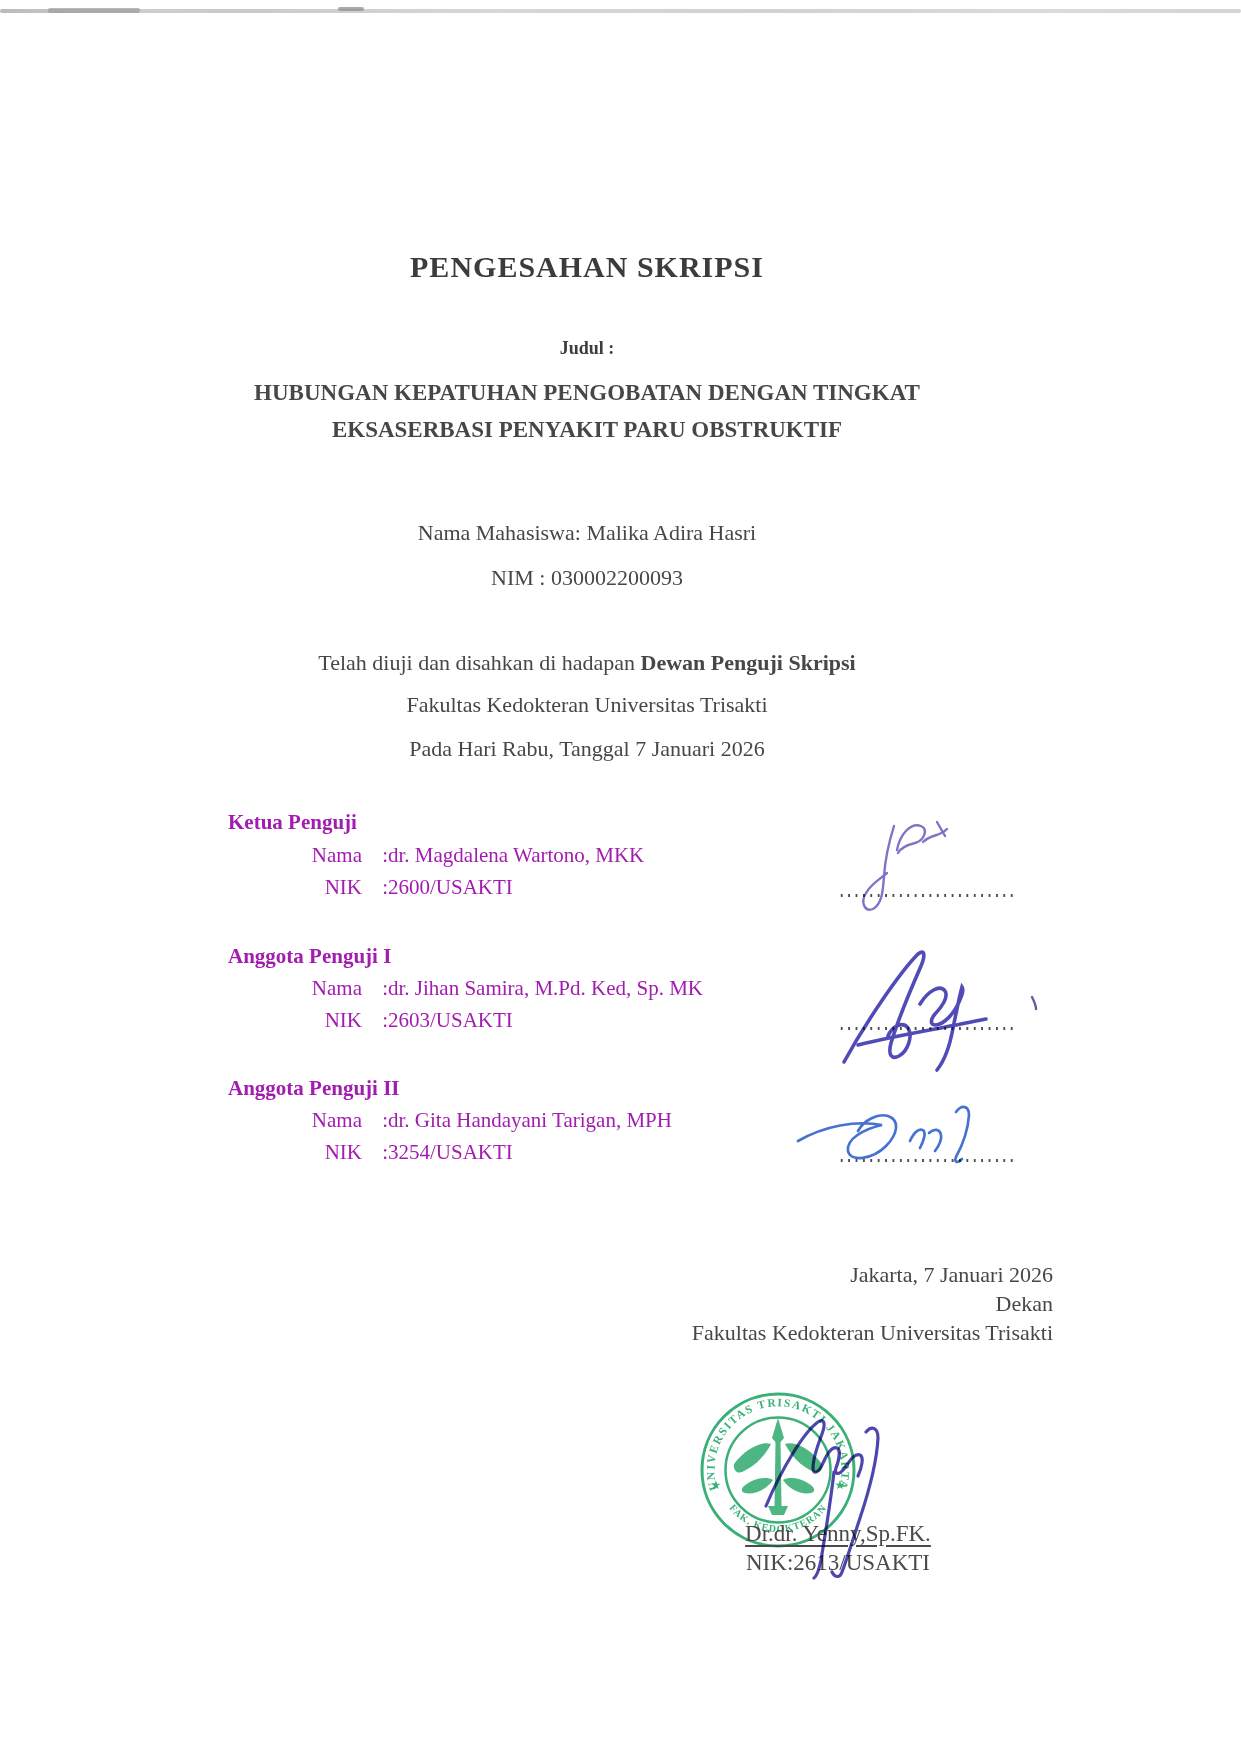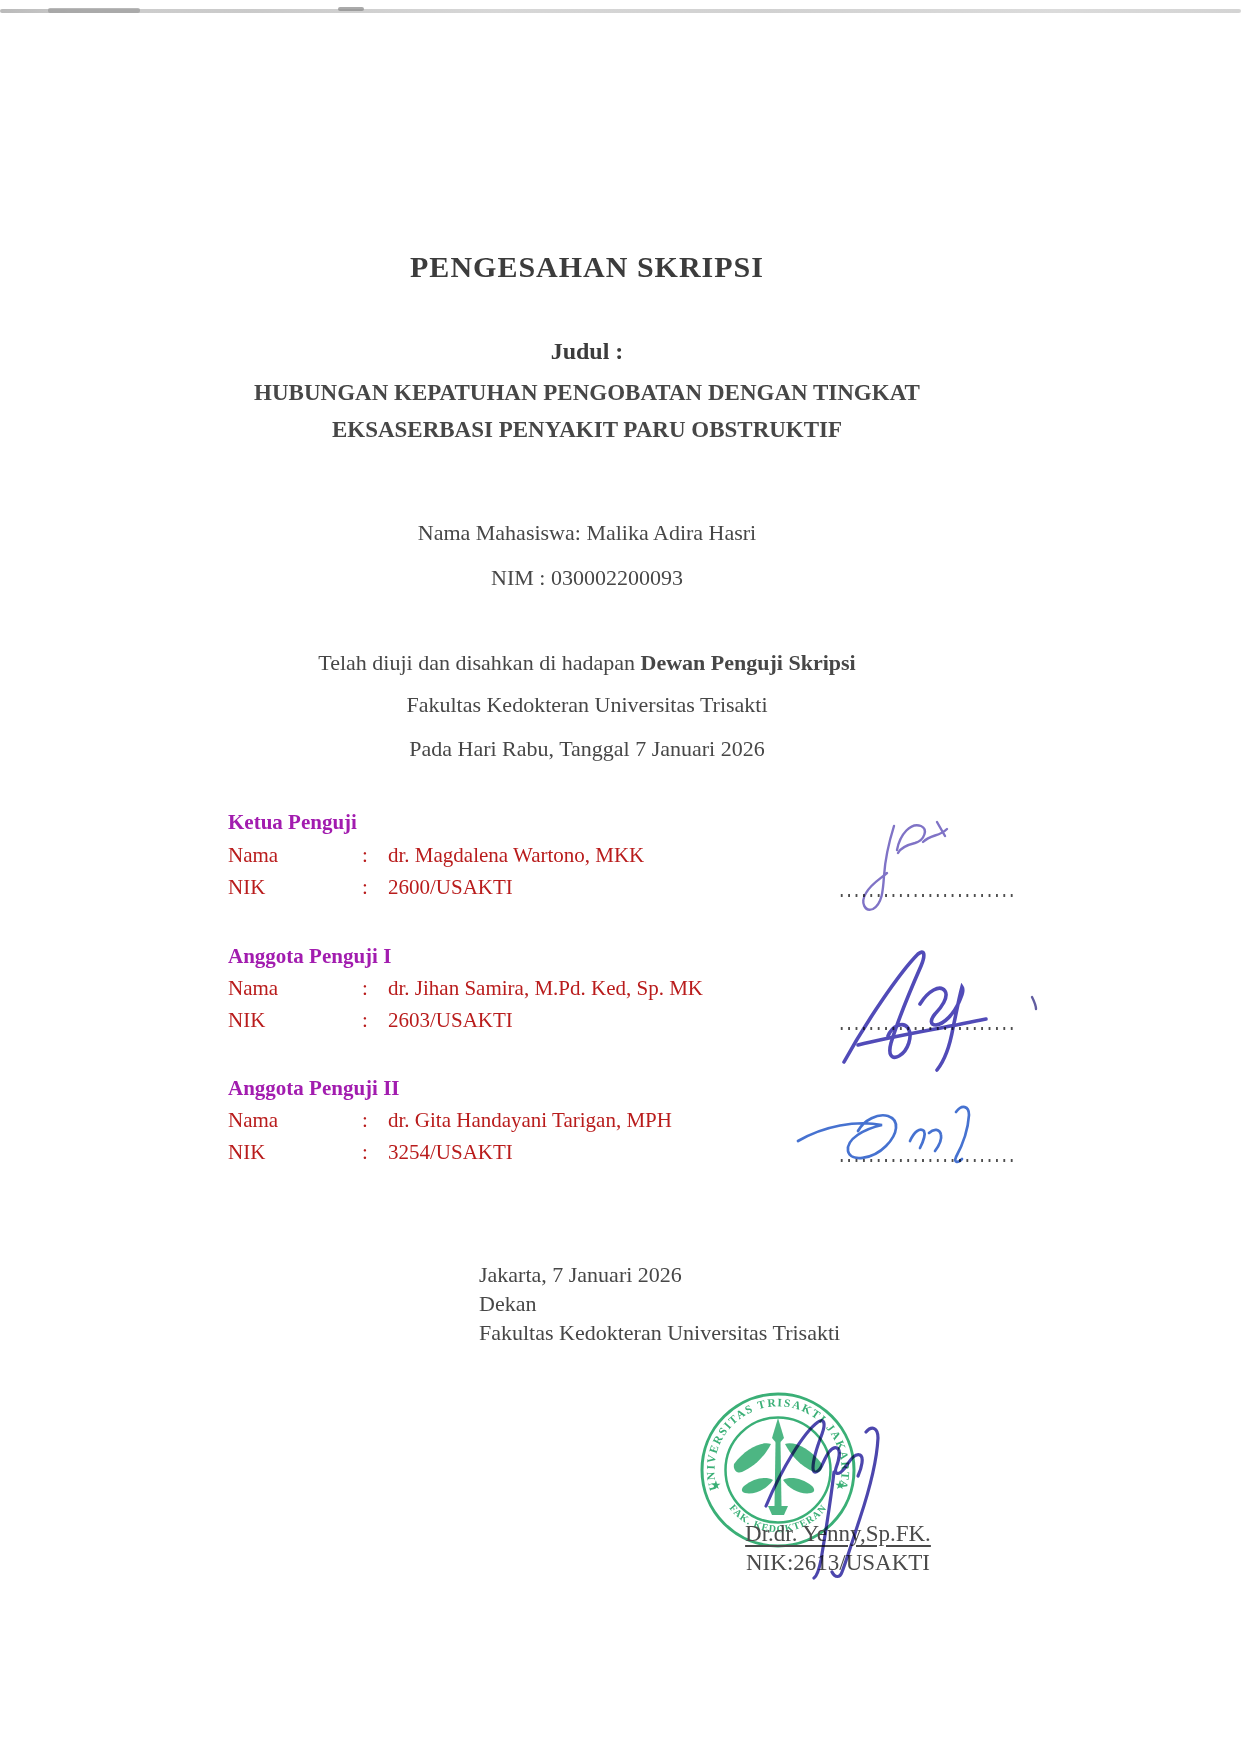--- a/index.html
+++ b/index.html
@@ -10,7 +10,7 @@
   .abs { position:absolute; }
   .centered { left:0; width:1174px; text-align:center; }
   .doc-title { font-size:30px; font-weight:bold; color:#3c3c3c; letter-spacing:1px; }
-  .judul { font-size:24px; font-weight:bold; color:#3c3c3c; }
+  .judul { font-size:18px; font-weight:bold; color:#3c3c3c; }
   .thesis-title { font-size:23px; font-weight:bold; color:#474747; line-height:37px;font-family:Liberation Serif, serif; }
   .body-line { font-size:22px; color:#474747; }
   .exam-heading { left:228px; font-size:21px; font-weight:bold; color:#a21caf; }

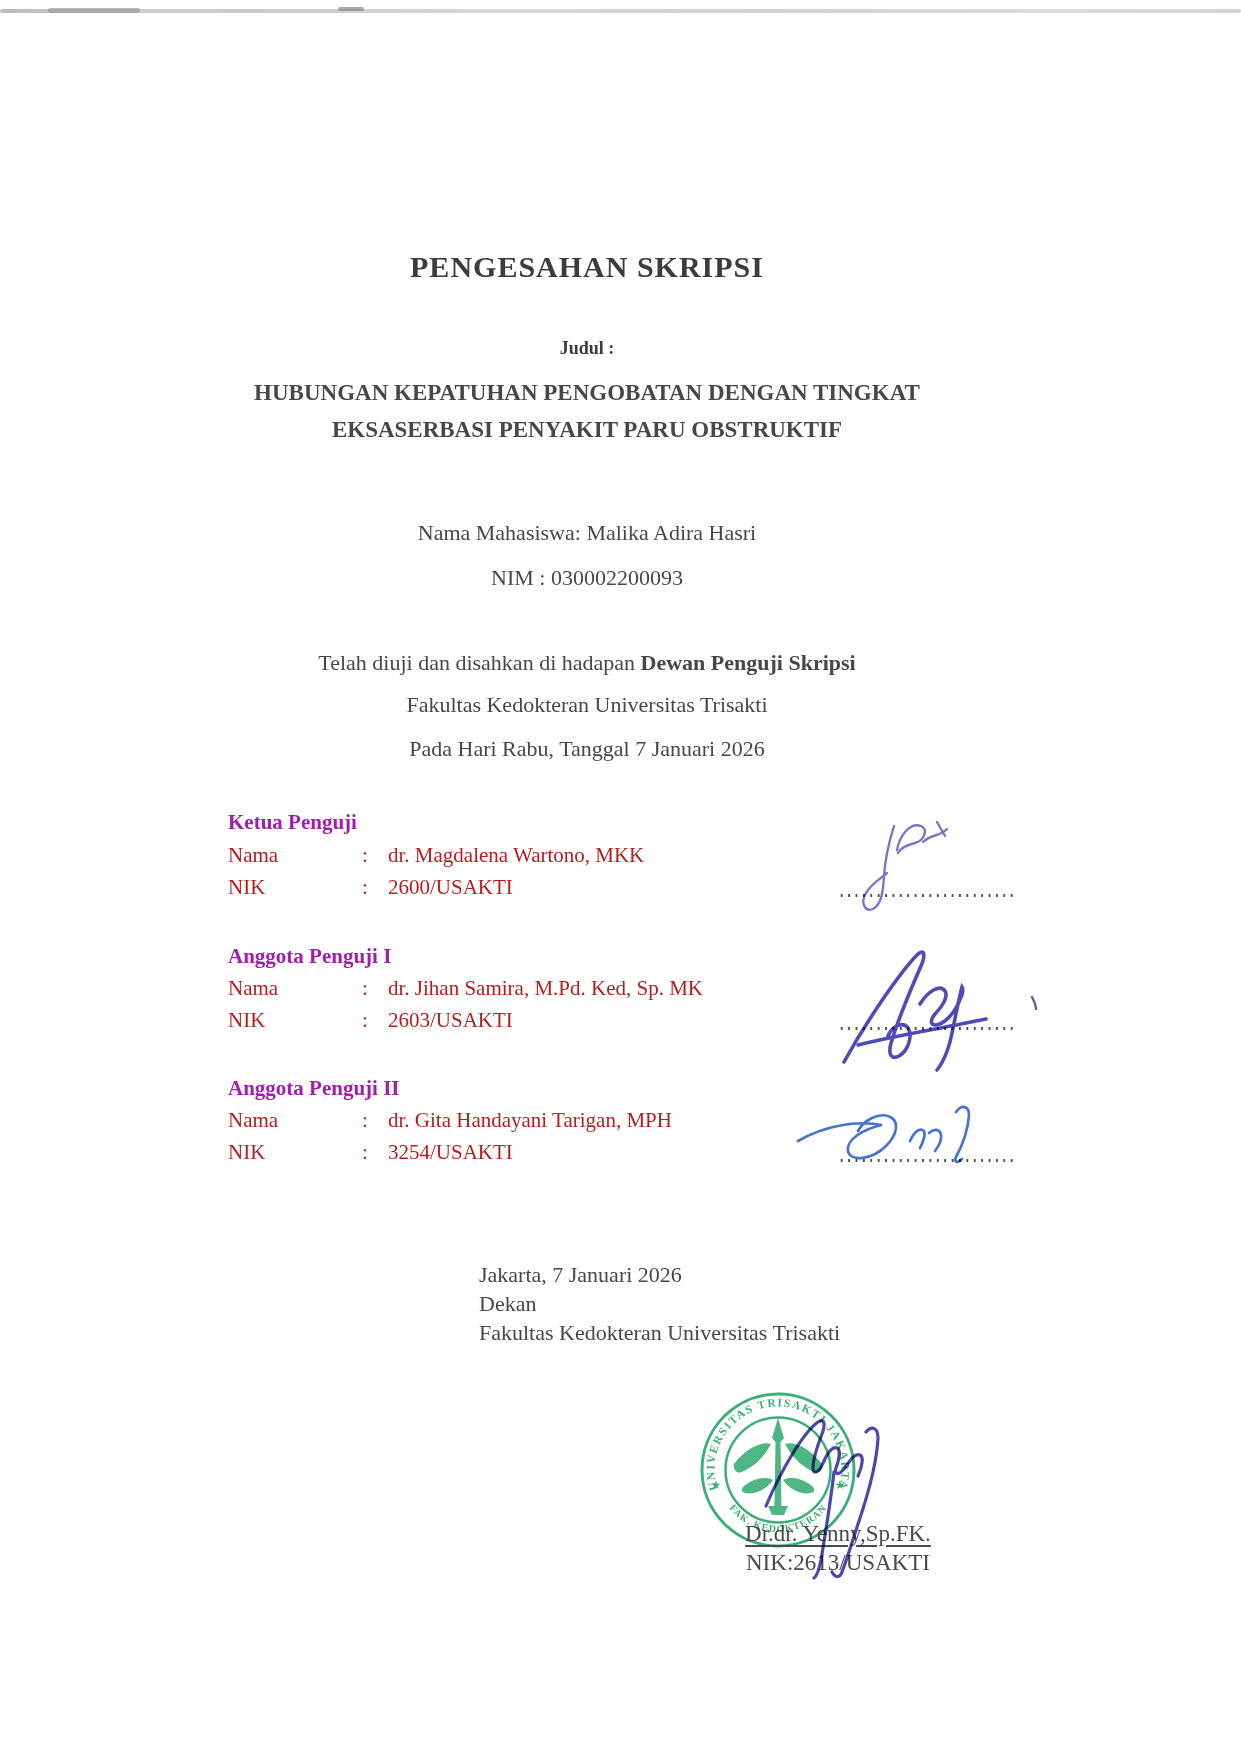--- a/index.html
+++ b/index.html
@@ -14,7 +14,7 @@
   .thesis-title { font-size:23px; font-weight:bold; color:#474747; line-height:37px;font-family:Liberation Serif, serif; }
   .body-line { font-size:22px; color:#474747; }
   .exam-heading { left:228px; font-size:21px; font-weight:bold; color:#a21caf; }
-  .exam-row { left:228px; display:flex; font-size:21px; color:#b91c1c; }
+  .exam-row { left:228px; display:flex; font-size:21px; color:#a21caf;text-align:right; }
   .exam-label { width:134px; }
   .exam-colon { width:26px; }
   .dotline {

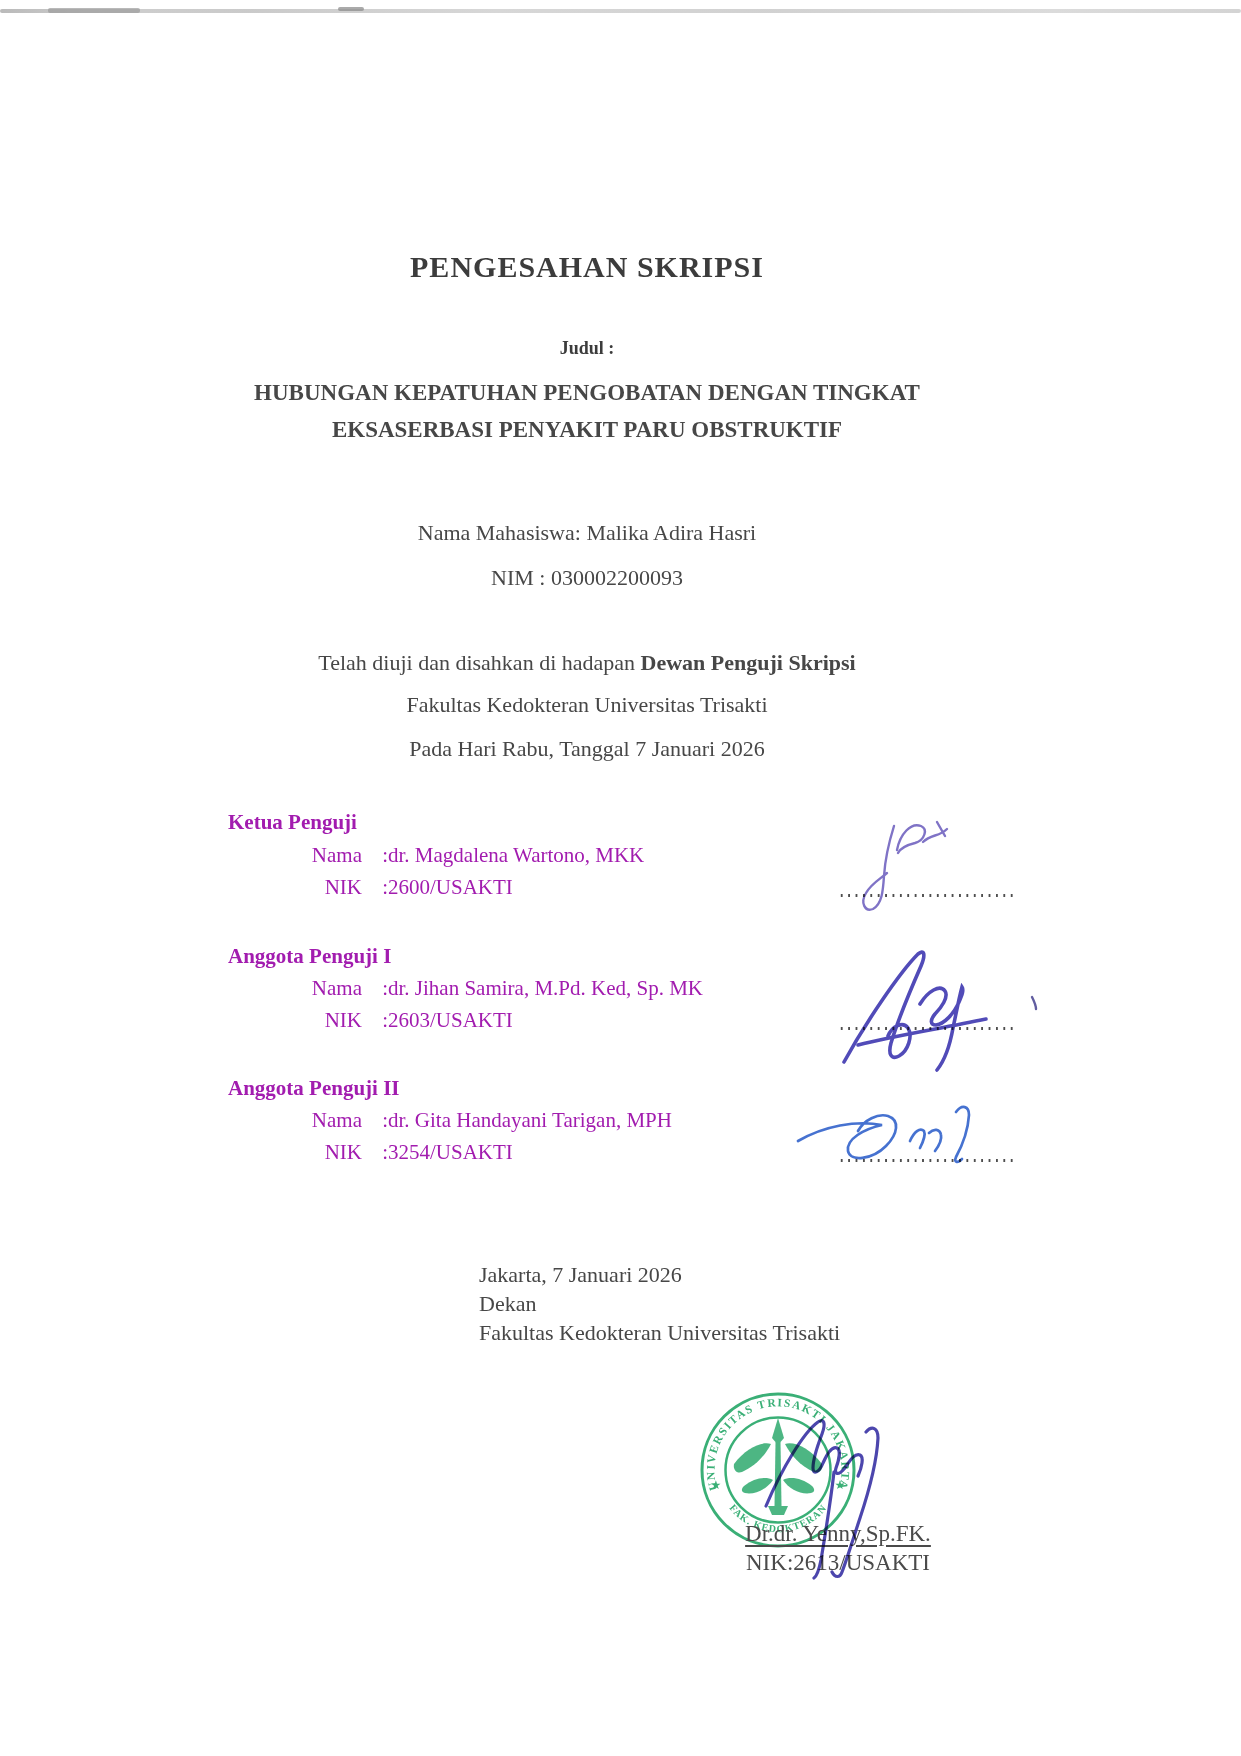--- a/index.html
+++ b/index.html
@@ -23,7 +23,7 @@
     background-size:7.4px 3px; background-repeat:repeat-x;
   }
   .sig { mix-blend-mode:multiply; }
-  .dean-block { left:479px; width:574px; text-align:left; font-size:22px; color:#474747; line-height:29px; }
+  .dean-block { left:479px; width:574px; text-align:right; font-size:22px; color:#474747; line-height:29px; }
   .dean-sign-block { left:701px; width:274px; text-align:center; font-size:23px; color:#4a4a4a; }
   .dean-name { text-decoration:underline; text-underline-offset:4px; text-decoration-thickness:1.5px; }
   .artifact { border-radius:2px; }

